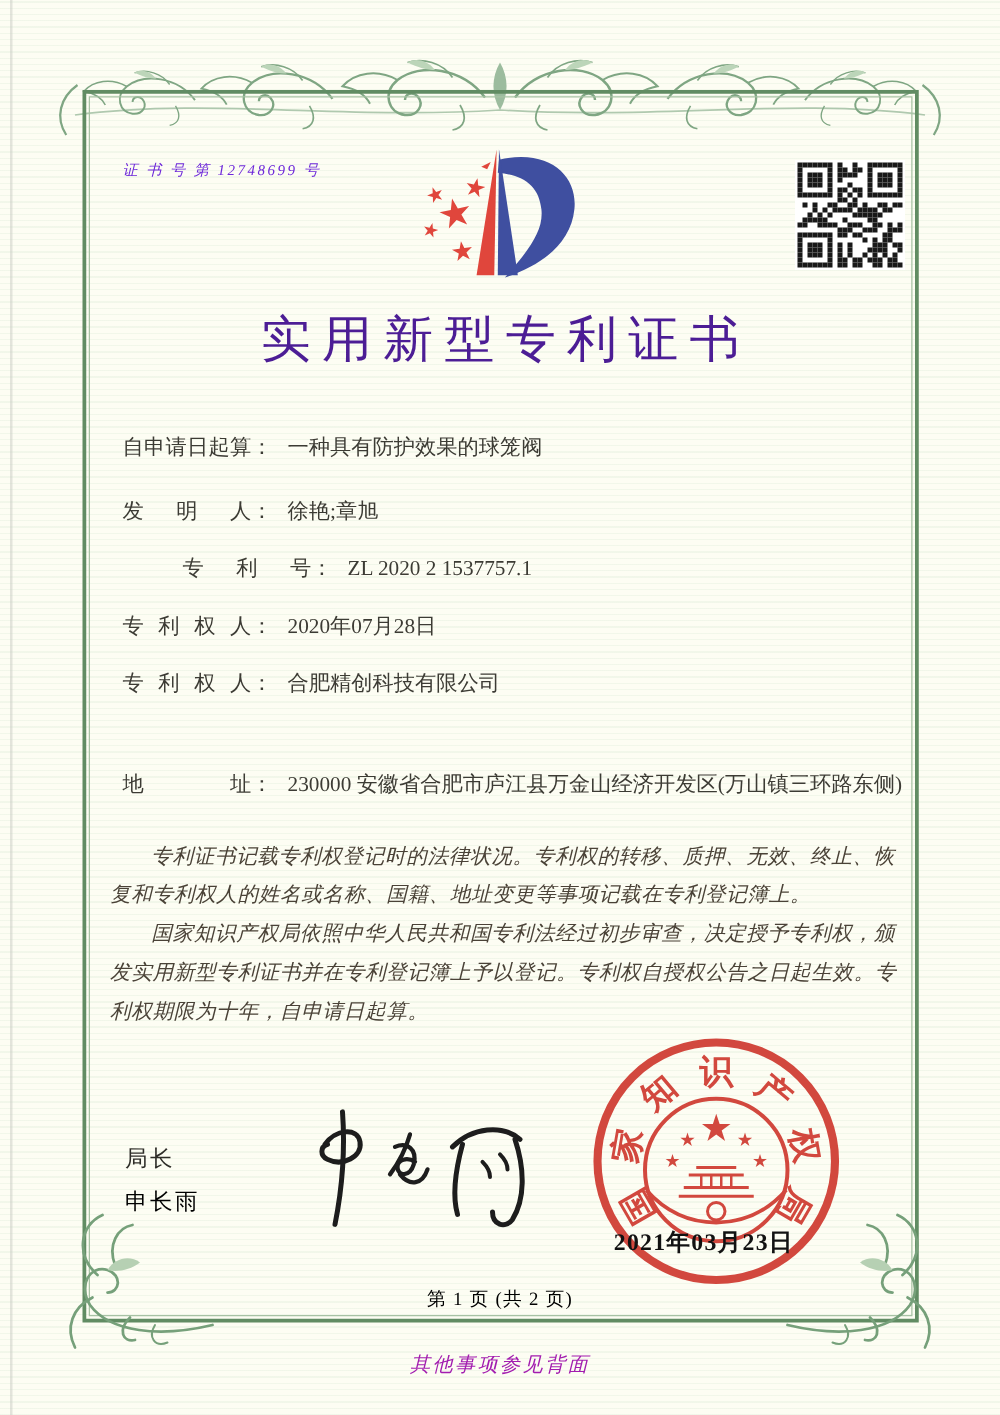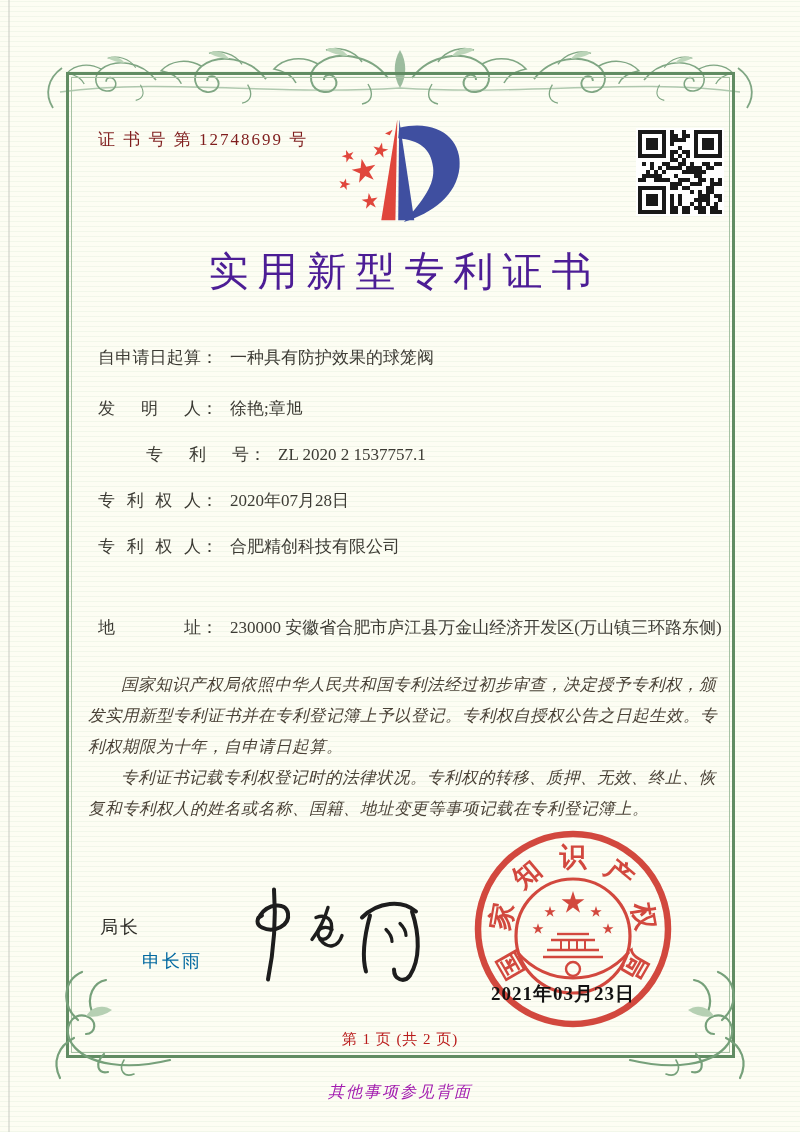--- a/index.html
+++ b/index.html
@@ -17,7 +17,7 @@
     border:3px solid #618c63; }
   .frame-inner { position:absolute; inset:2px; border:1px solid #a7c2a4; }
 
-  .cert-no { left:98px; top:128px; font-size:17px; letter-spacing:2px; color:#7f1d1d; }
+  .cert-no { left:98px; top:128px; font-size:12px; letter-spacing:2px; color:#6d28d9;font-style:italic; }
 
   .title { left:0; right:0; top:244px; text-align:center; font-size:40px; color:#4c1d95;
     letter-spacing:9px; padding-left:9px; font-weight:500; }

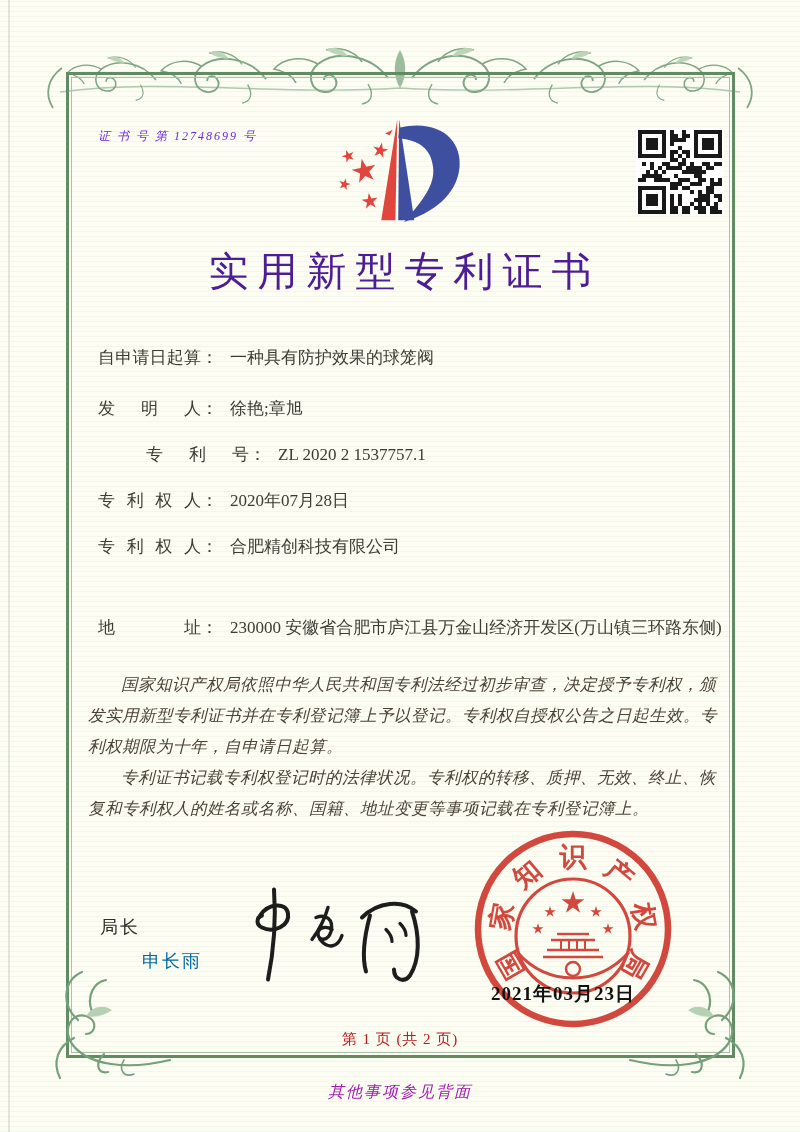--- a/index.html
+++ b/index.html
@@ -374,8 +374,8 @@
   </div>
 
   <div class="paras">
+    <p>专利证书记载专利权登记时的法律状况。专利权的转移、质押、无效、终止、恢复和专利权人的姓名或名称、国籍、地址变更等事项记载在专利登记簿上。</p>
     <p>国家知识产权局依照中华人民共和国专利法经过初步审查，决定授予专利权，颁发实用新型专利证书并在专利登记簿上予以登记。专利权自授权公告之日起生效。专利权期限为十年，自申请日起算。</p>
-    <p>专利证书记载专利权登记时的法律状况。专利权的转移、质押、无效、终止、恢复和专利权人的姓名或名称、国籍、地址变更等事项记载在专利登记簿上。</p>
   </div>
 
   <div class="abs signer-title">局长</div>

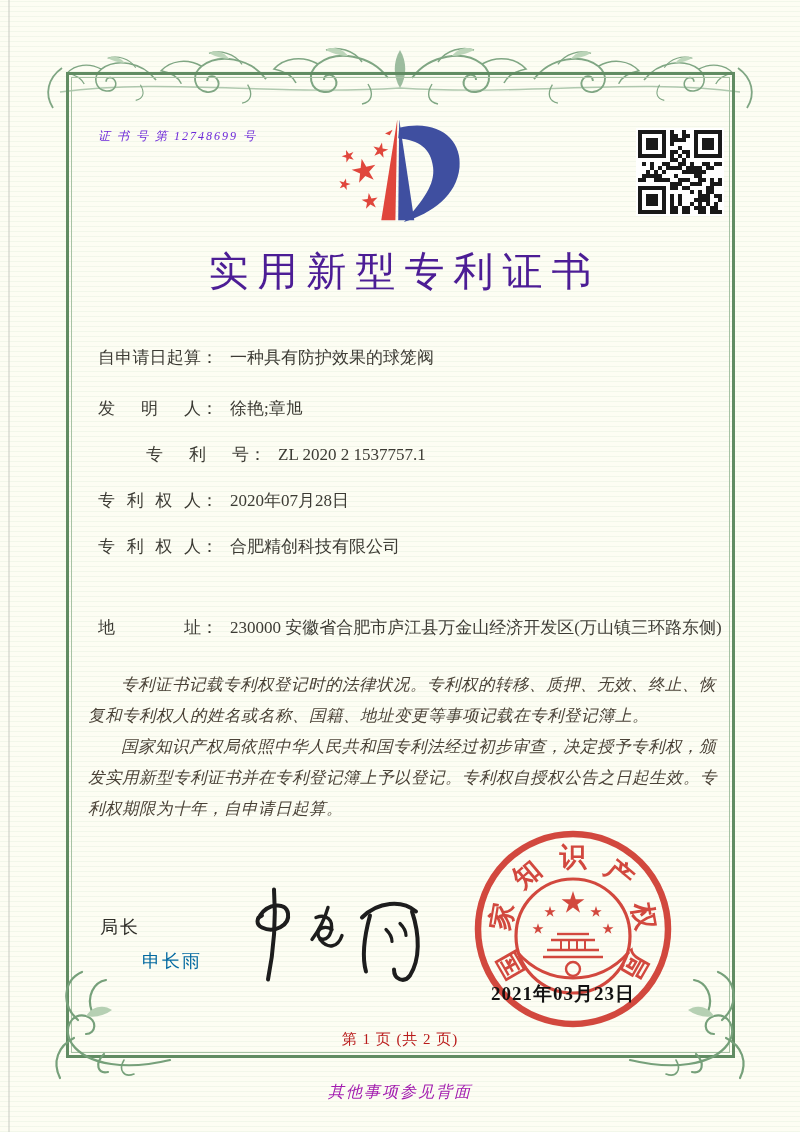--- a/index.html
+++ b/index.html
@@ -34,7 +34,7 @@
   .paras p { text-indent:2em; margin:0; letter-spacing:0.5px; }
 
   .signer-title { left:100px; top:915px; font-size:18px; color:#2e2d28; letter-spacing:2px; }
-  .signer-name { left:100px; top:949px; font-size:18px; color:#0369a1; letter-spacing:2px;margin-left:42px; }
+  .signer-name { left:100px; top:949px; font-size:18px; color:#000000; letter-spacing:2px; }
 
   .seal-date { left:491px; top:981px; font-size:19px; font-weight:600; color:#121212;
     letter-spacing:1px; z-index:6; }

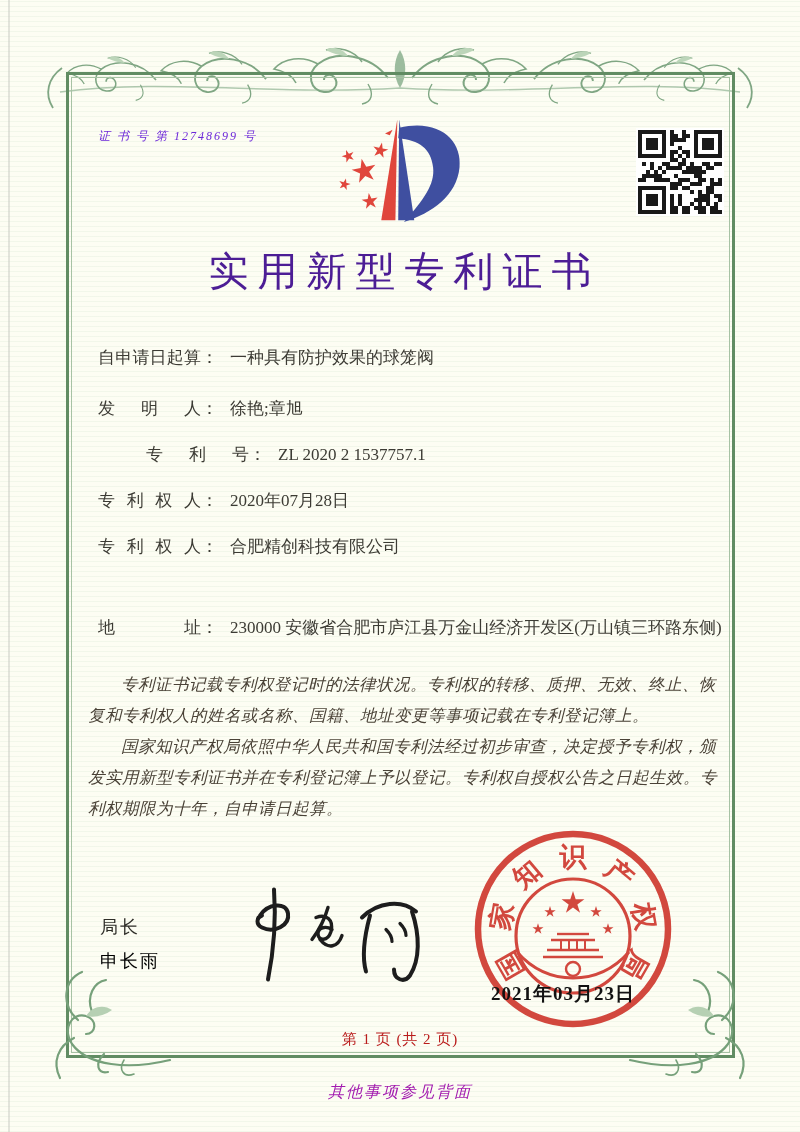--- a/index.html
+++ b/index.html
@@ -39,7 +39,7 @@
   .seal-date { left:491px; top:981px; font-size:19px; font-weight:600; color:#121212;
     letter-spacing:1px; z-index:6; }
 
-  .page-num { left:0; right:0; top:1030px; text-align:center; font-size:15px; color:#b91c1c; letter-spacing:1px; }
+  .page-num { left:0; right:0; top:1030px; text-align:center; font-size:15px; color:#000000; letter-spacing:1px; }
   .back-note { left:0; right:0; top:1082px; text-align:center; font-size:16px; color:#a21caf;
     font-style:italic; letter-spacing:2px; }
 

